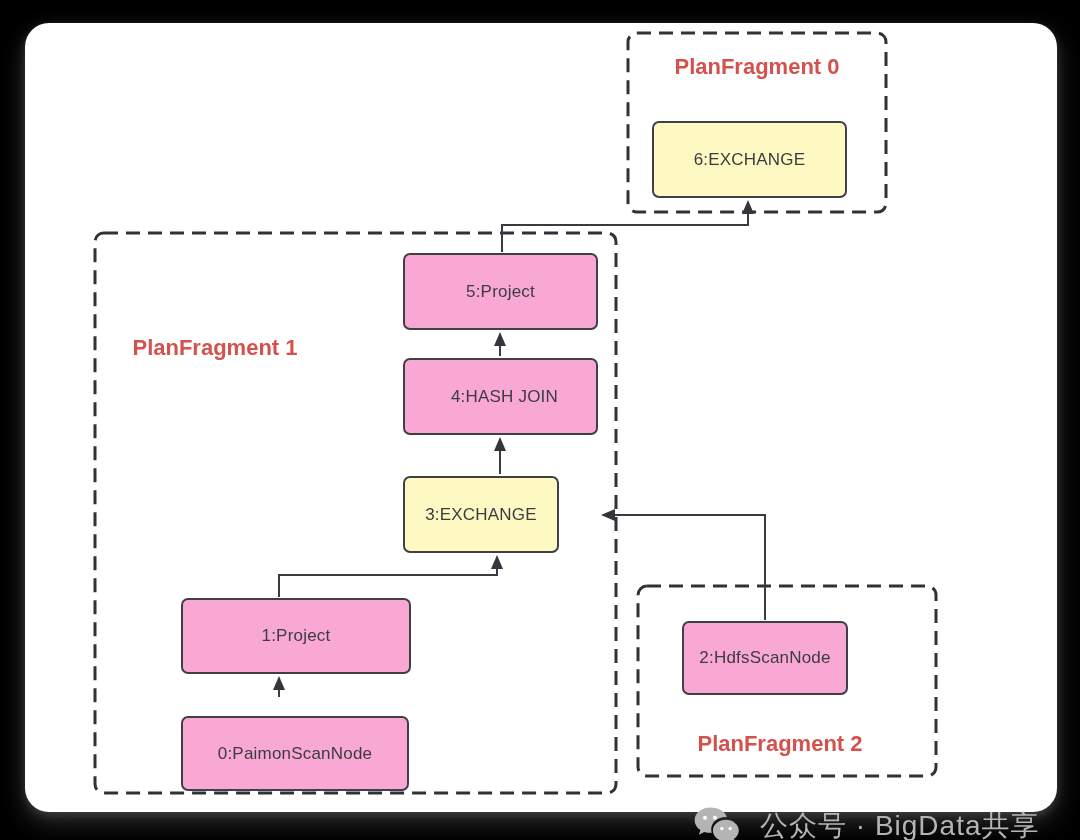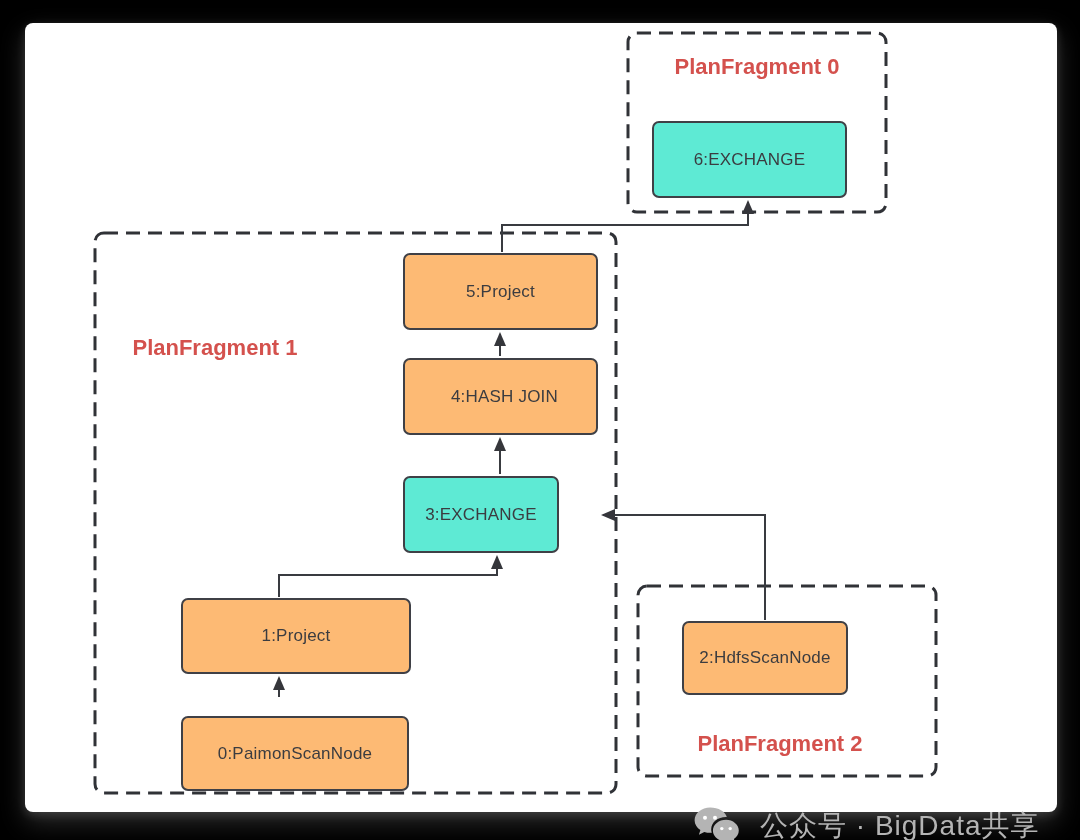--- a/index.html
+++ b/index.html
@@ -24,7 +24,7 @@
     width: 1032px;
     height: 789px;
     background: #ffffff;
-    border-radius: 8px;
+    border-radius: 24px;
     box-shadow: 0 10px 26px rgba(130,130,130,0.35), 0 3px 10px rgba(160,160,160,0.25);
   }
   .overlay {

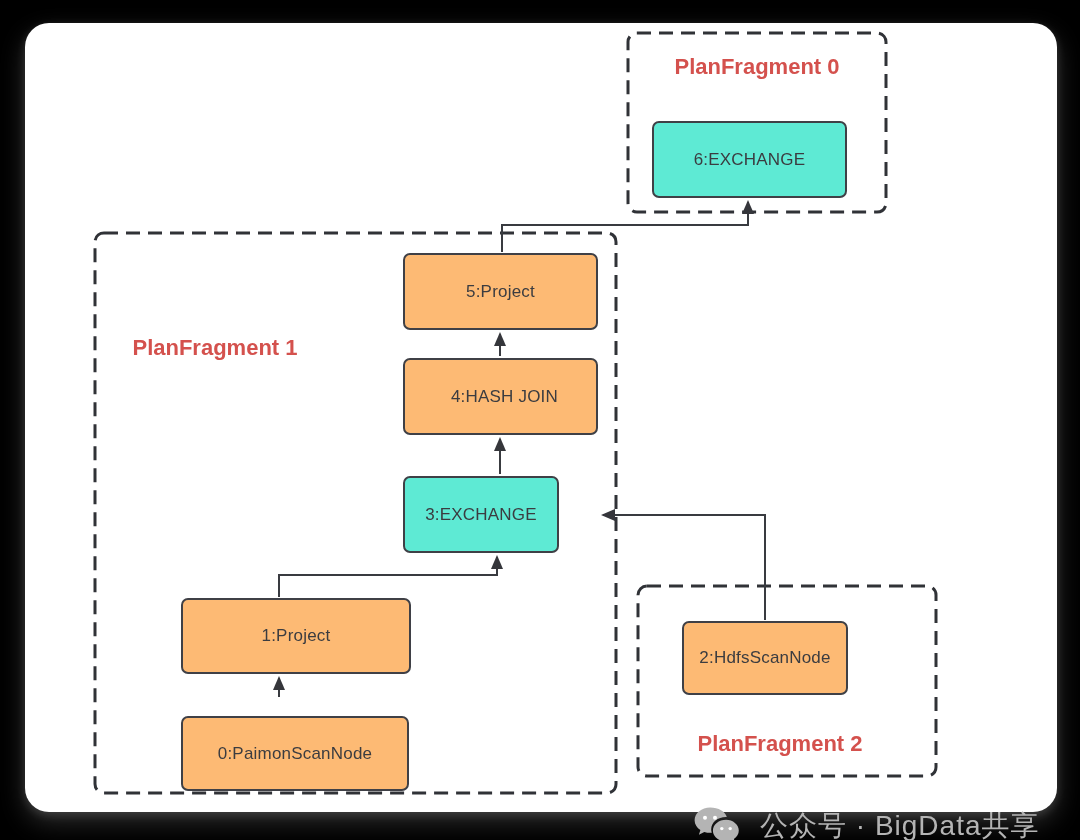--- a/index.html
+++ b/index.html
@@ -46,7 +46,7 @@
     color: #3b3c40;
     letter-spacing: 0.2px;
   }
-  .node.exchange { background: #5eead4; }
+  .node.exchange { background: #fef9c3; }
   .n6 { left: 627px; top:  98px; width: 195px; height: 77px; }
   .n5 { left: 378px; top: 230px; width: 195px; height: 77px; }
   .n4 { left: 378px; top: 335px; width: 195px; height: 77px; padding-left: 8px; }

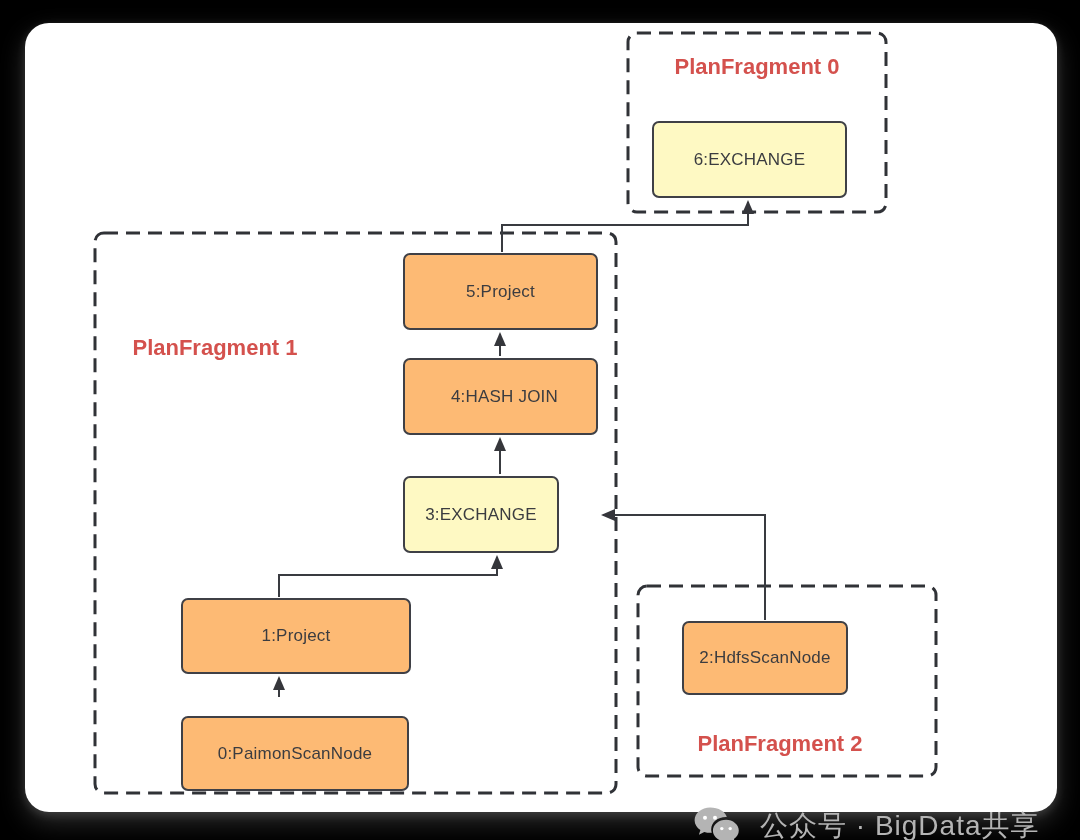--- a/index.html
+++ b/index.html
@@ -36,7 +36,7 @@
   .node {
     position: absolute;
     box-sizing: border-box;
-    background: #fdba74;
+    background: #f9a8d4;
     border: 2px solid #3f4046;
     border-radius: 7px;
     display: flex;

